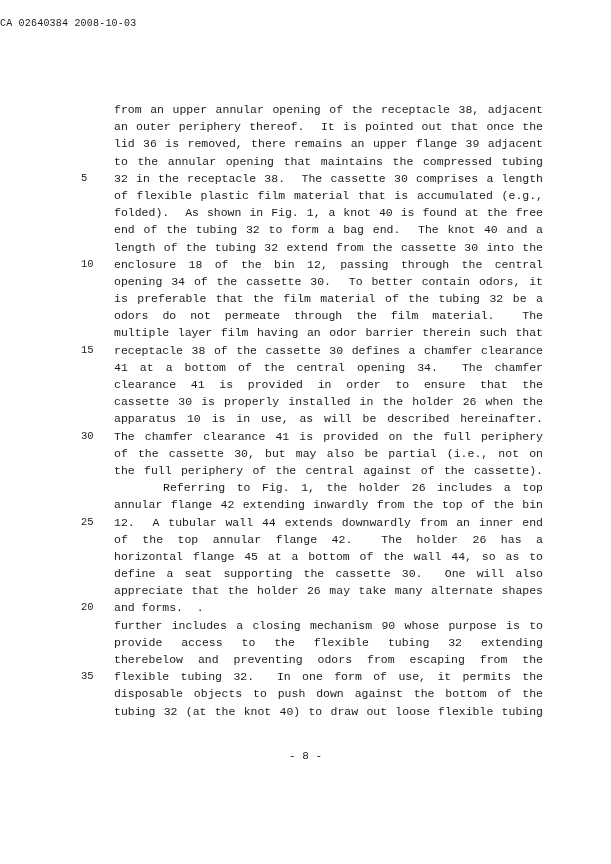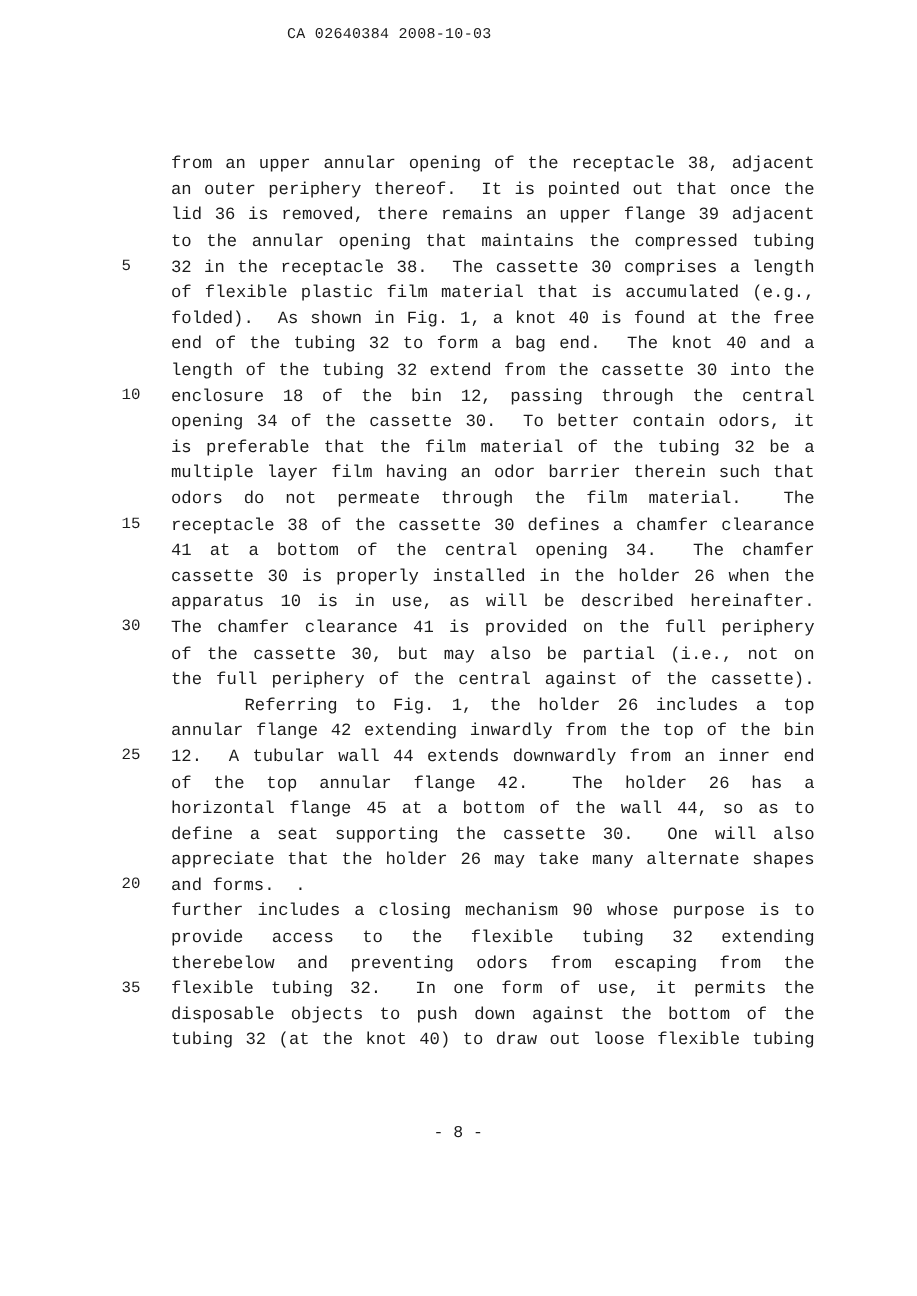--- a/index.html
+++ b/index.html
@@ -22,7 +22,6 @@
     top: 18px;
     left: 0;
     width: 519px;
-    text-align: center;
     font-size: 10px;
     letter-spacing: 0.2px;
     white-space: nowrap;

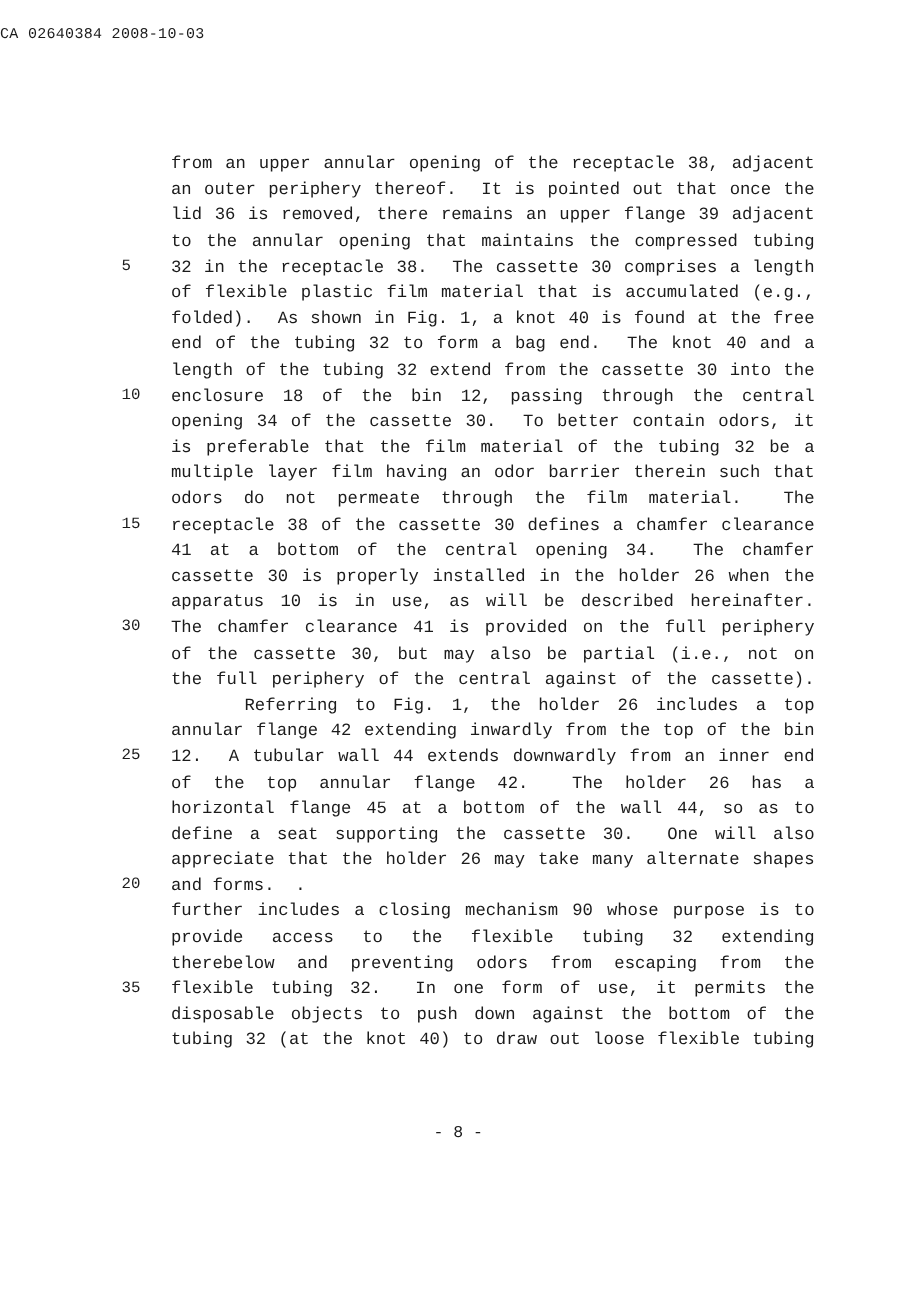--- a/index.html
+++ b/index.html
@@ -125,11 +125,11 @@
       </div>
       <div class="text-line">
         <span class="line-number"></span>
+        <span class="line-text justify">odors do not permeate through the film material.&nbsp; The</span>
+      </div>
+      <div class="text-line">
+        <span class="line-number"></span>
         <span class="line-text justify">multiple layer film having an odor barrier therein such that</span>
-      </div>
-      <div class="text-line">
-        <span class="line-number"></span>
-        <span class="line-text justify">odors do not permeate through the film material.&nbsp; The</span>
       </div>
       <div class="text-line">
         <span class="line-number">15</span>

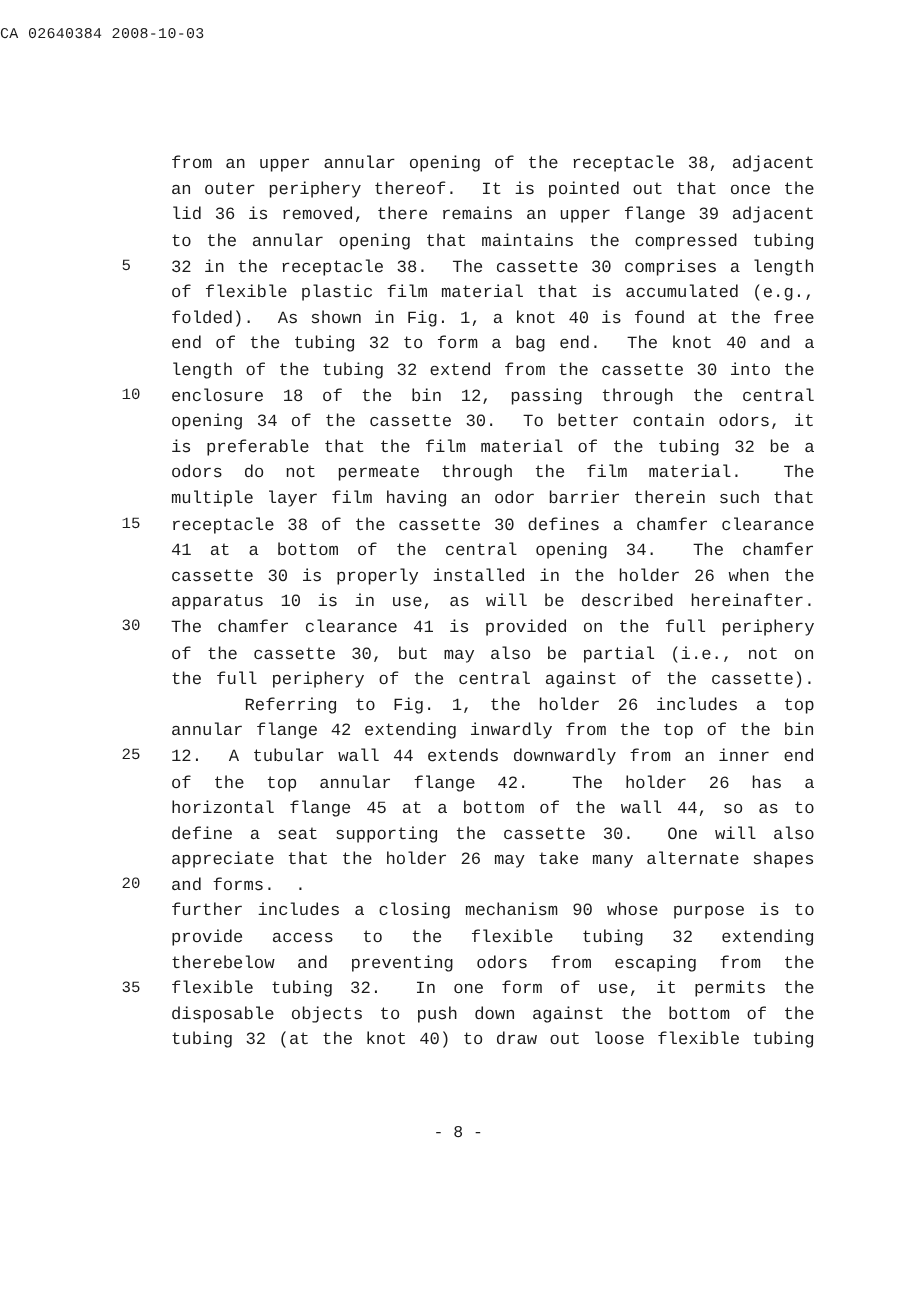--- a/index.html
+++ b/index.html
@@ -141,6 +141,10 @@
       </div>
       <div class="text-line">
         <span class="line-number"></span>
+        <span class="line-text justify">clearance 41 is provided in order to ensure that the</span>
+      </div>
+      <div class="text-line">
+        <span class="line-number"></span>
         <span class="line-text justify">cassette 30 is properly installed in the holder 26 when the</span>
       </div>
       <div class="text-line">

